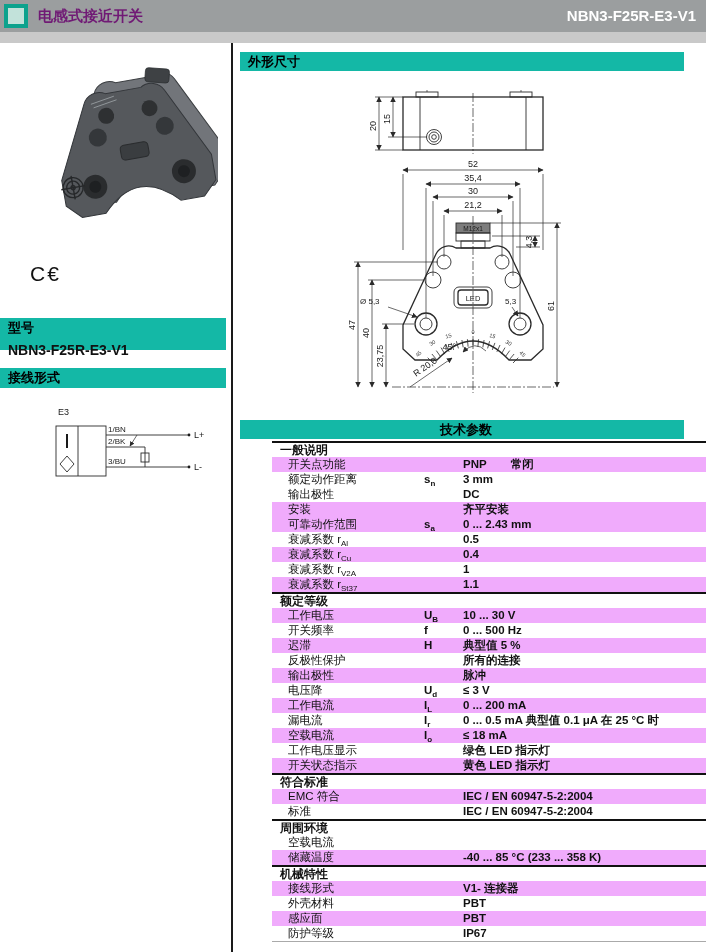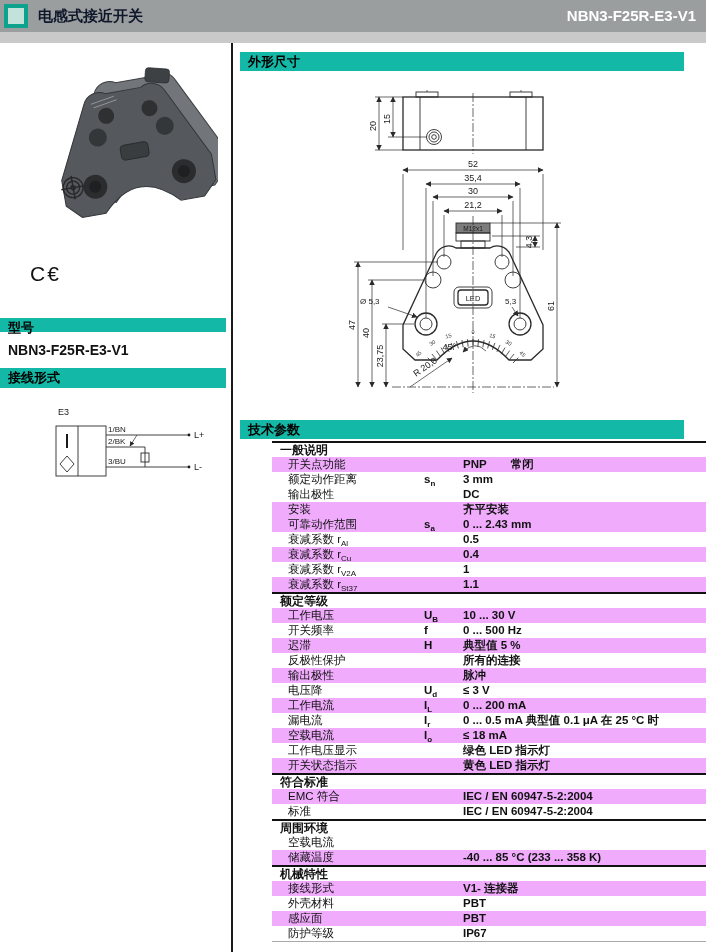--- a/index.html
+++ b/index.html
@@ -12,7 +12,7 @@
   .top-header{left:0;top:0;width:706px;height:32px;background:#9b9e9f;}
   .brand-icon{left:4px;top:4px;width:24px;height:24px;box-sizing:border-box;
     border:4px solid #0ca28d;background:#c2e2da;}
-  .top-title{left:38px;top:0;height:32px;line-height:32px;font-size:15px;font-weight:bold;color:#0f172a;}
+  .top-title{left:38px;top:0;height:32px;line-height:32px;font-size:15px;font-weight:bold;color:#701a75;}
   .top-model{right:10px;top:0;height:32px;line-height:32px;font-size:15px;font-weight:bold;color:#fff;}
   .sub-band{left:0;top:32px;width:706px;height:11px;background:#c9c9c9;}
   .v-divider{left:231px;top:43px;width:2px;height:909px;background:#1a1a1a;}

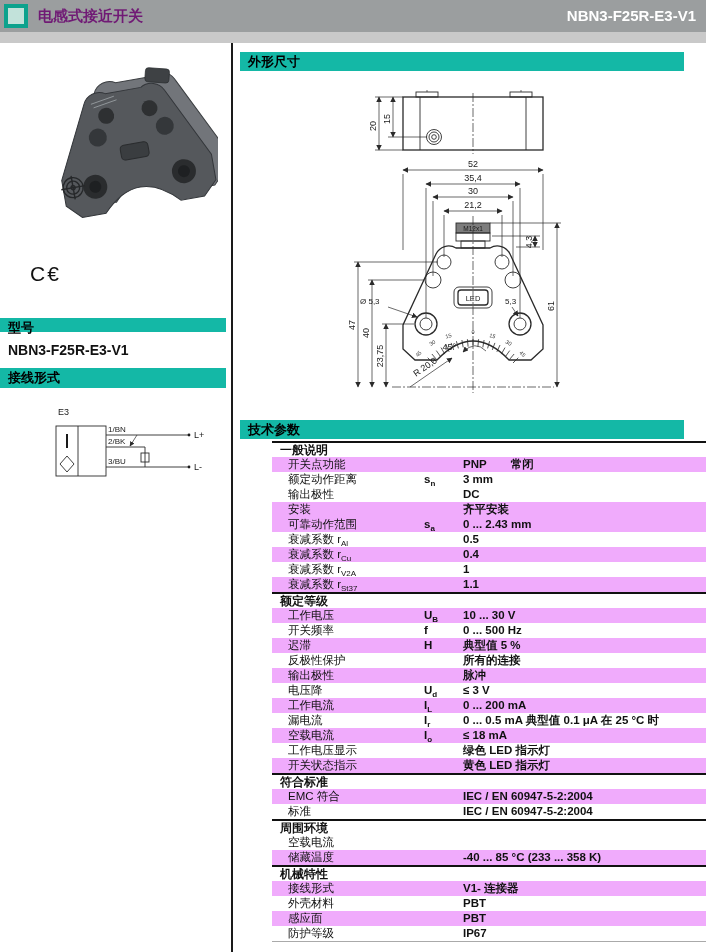--- a/index.html
+++ b/index.html
@@ -19,7 +19,7 @@
   
   .sec-bar{background:#14b8a6;color:#000;font-weight:bold;font-size:13px;line-height:19px;height:19px;padding-left:8px;box-sizing:border-box;}
   .bar-dim{left:240px;top:52px;width:444px;}
-  .bar-model{left:0;top:318px;width:226px;height:14px;line-height:20px;}
+  .bar-model{left:0;top:318px;width:226px;height:32px;line-height:20px;}
   .bar-conn{left:0;top:368px;width:226px;height:20px;line-height:20px;}
   .bar-tech{left:240px;top:420px;width:444px;}
   .model-text{left:8px;top:342px;font-size:14px;font-weight:bold;}

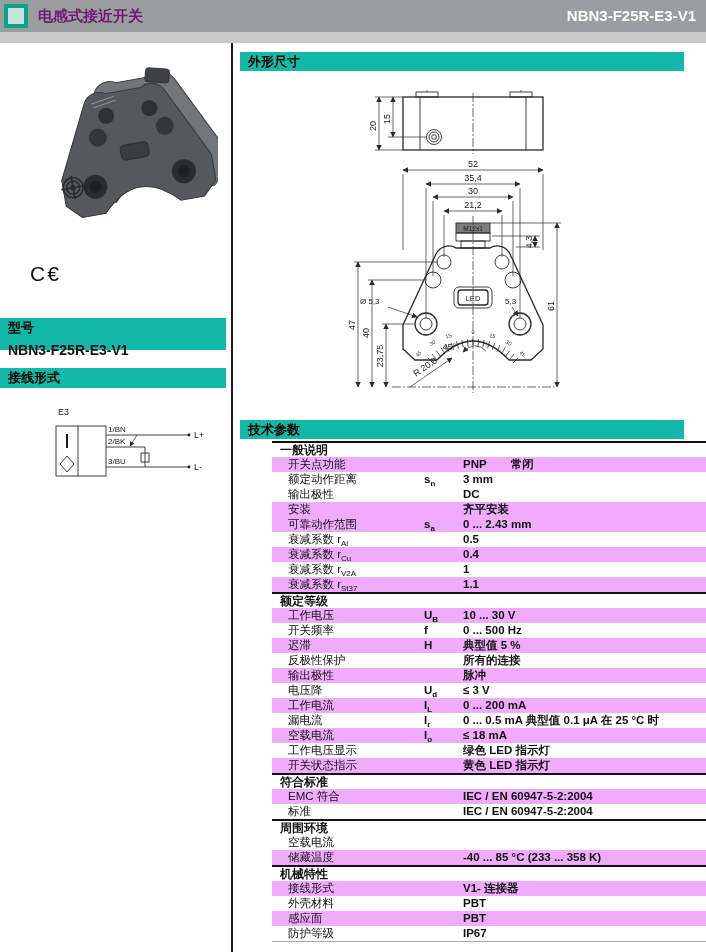--- a/index.html
+++ b/index.html
@@ -21,7 +21,7 @@
   .bar-dim{left:240px;top:52px;width:444px;}
   .bar-model{left:0;top:318px;width:226px;height:32px;line-height:20px;}
   .bar-conn{left:0;top:368px;width:226px;height:20px;line-height:20px;}
-  .bar-tech{left:240px;top:420px;width:444px;}
+  .bar-tech{left:240px;top:420px;width:444px;text-align:center;}
   .model-text{left:8px;top:342px;font-size:14px;font-weight:bold;}
   .ce-mark{left:30px;top:262px;font-size:21px;letter-spacing:2px;color:#111;}
   

